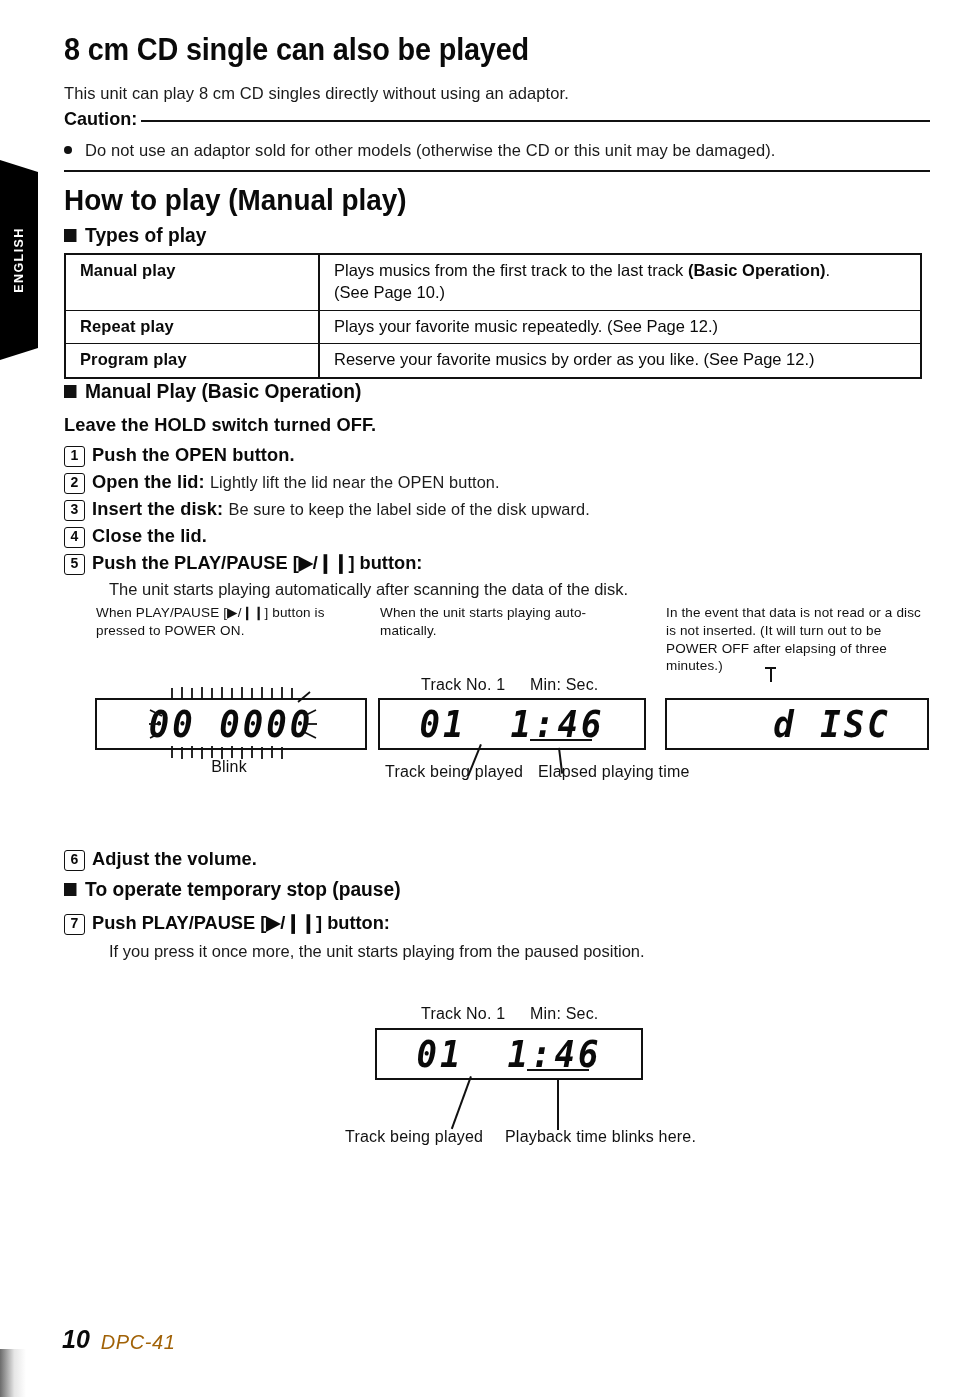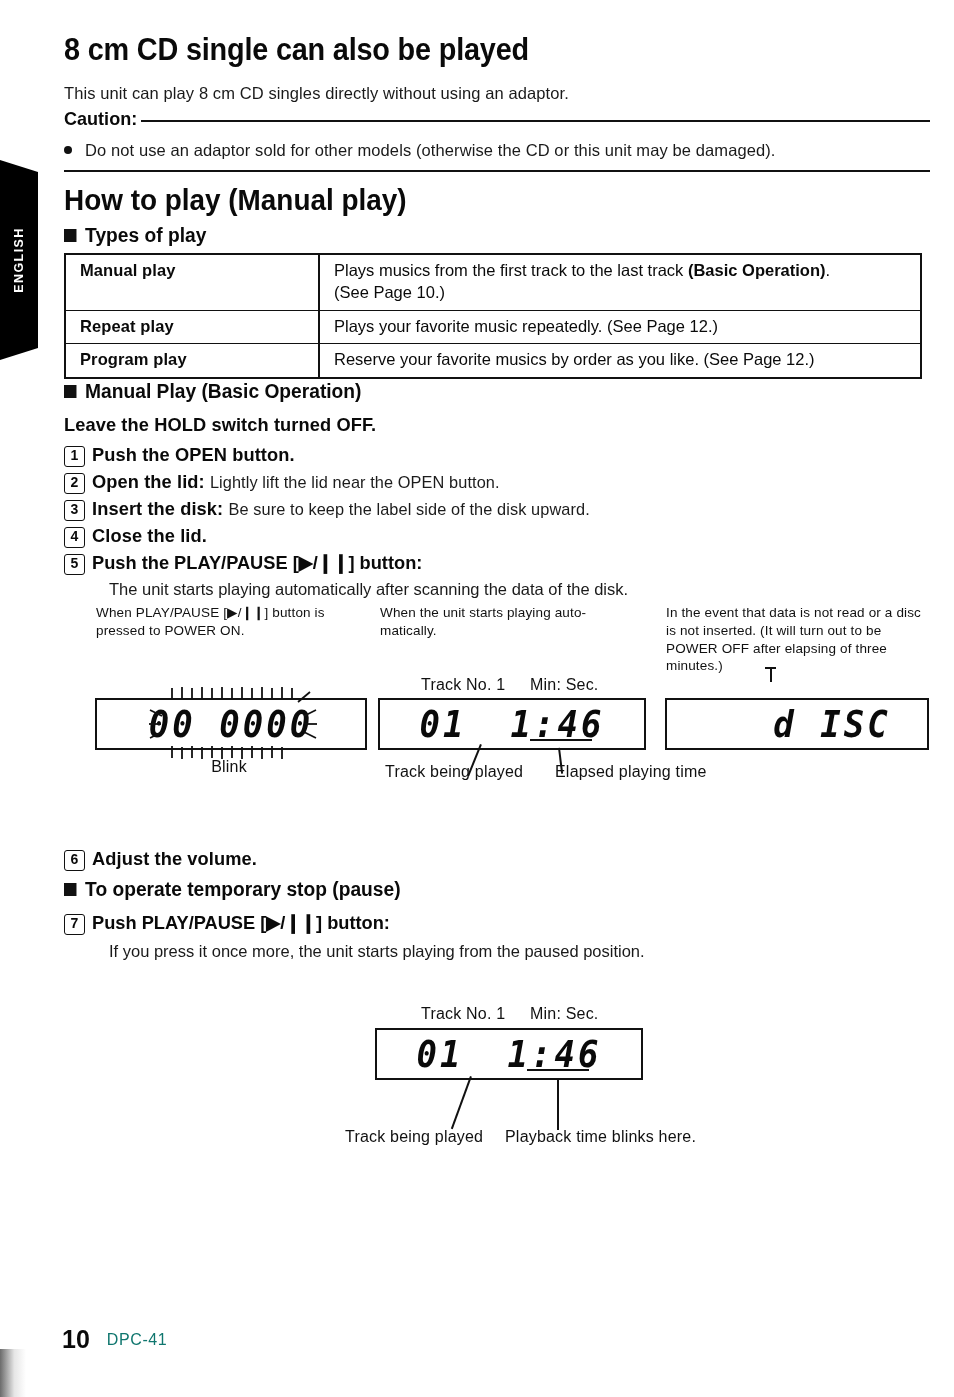--- a/index.html
+++ b/index.html
@@ -454,7 +454,7 @@
   <div class="leader" style="left:480px; top:744px; width:1.8px; height:34px; transform:rotate(22deg);"></div>
   <div class="leader" style="left:558px; top:748px; width:1.8px; height:26px; transform:rotate(-7deg);"></div>
   <div style="position:absolute; left:385px; top:763px;" class="tick-label">Track being played</div>
-  <div style="position:absolute; left:538px; top:763px;margin-left:17px;" class="tick-label">Elapsed playing time</div>
+  <div style="position:absolute; left:538px; top:763px;" class="tick-label">Elapsed playing time</div>
 
   <div style="position:absolute; left:665px; top:698px; width:260px;" class="lcd">
     <div class="lcd-inner" style="justify-content:center;">

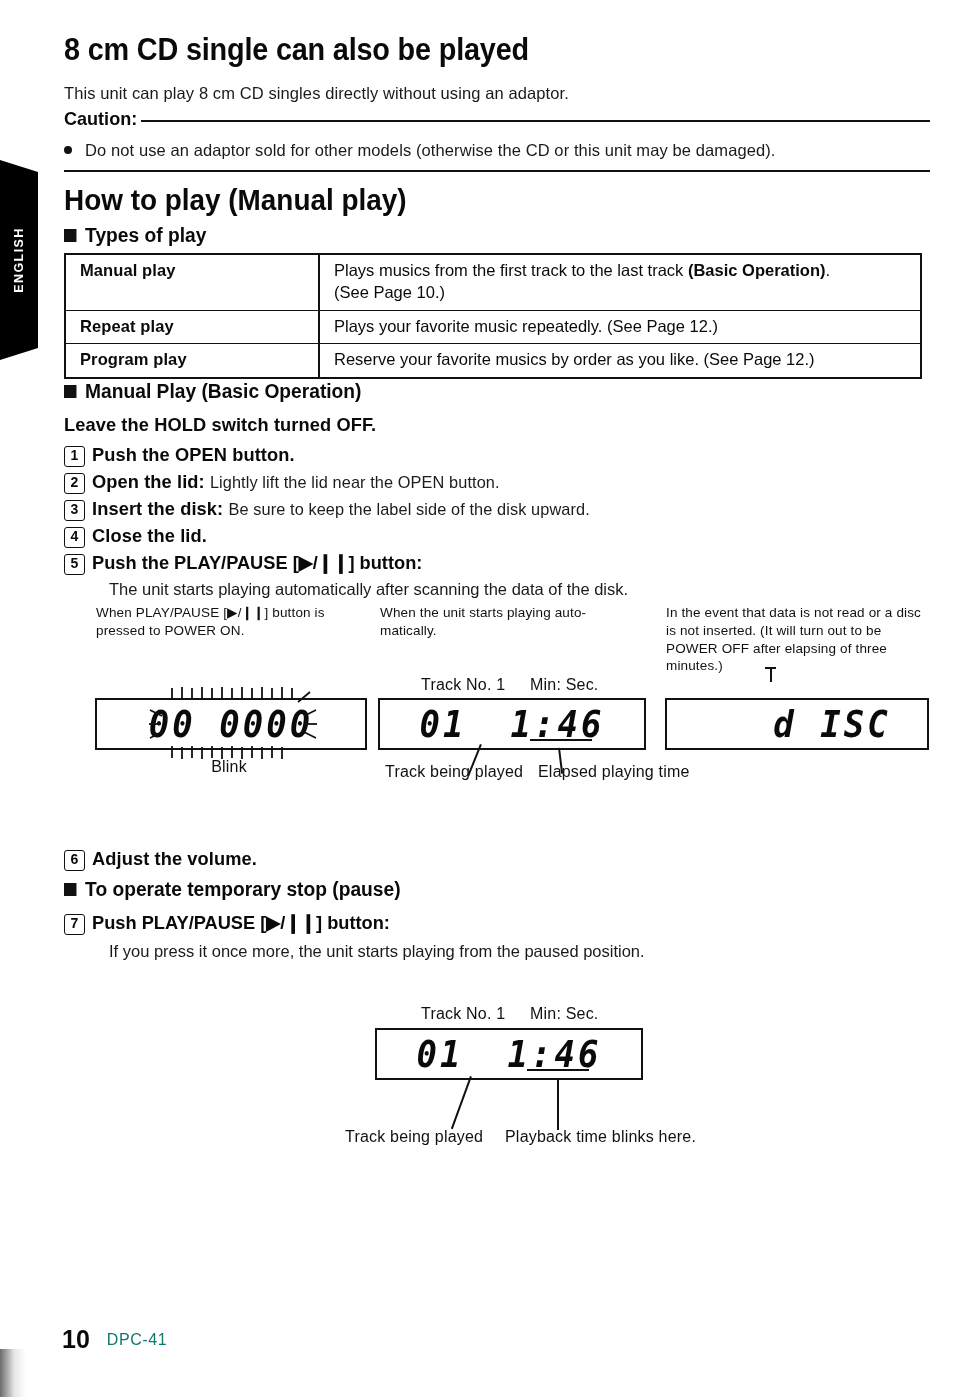--- a/index.html
+++ b/index.html
@@ -503,7 +503,7 @@
   <div style="position:absolute; left:345px; top:1128px;" class="tick-label bolder">Track being played</div>
   <div style="position:absolute; left:505px; top:1128px;" class="tick-label bolder">Playback time blinks here.</div>
 
-  <div style="position:absolute; left:62px; top:1325px; display:flex; align-items:center; gap:17px;">
+  <div style="position:absolute; left:62px; top:1325px; display:flex; align-items:flex-end; gap:11px;font-style:italic;">
     <span class="footer-num">10</span>
     <span class="footer-model">DPC-41</span>
   </div>

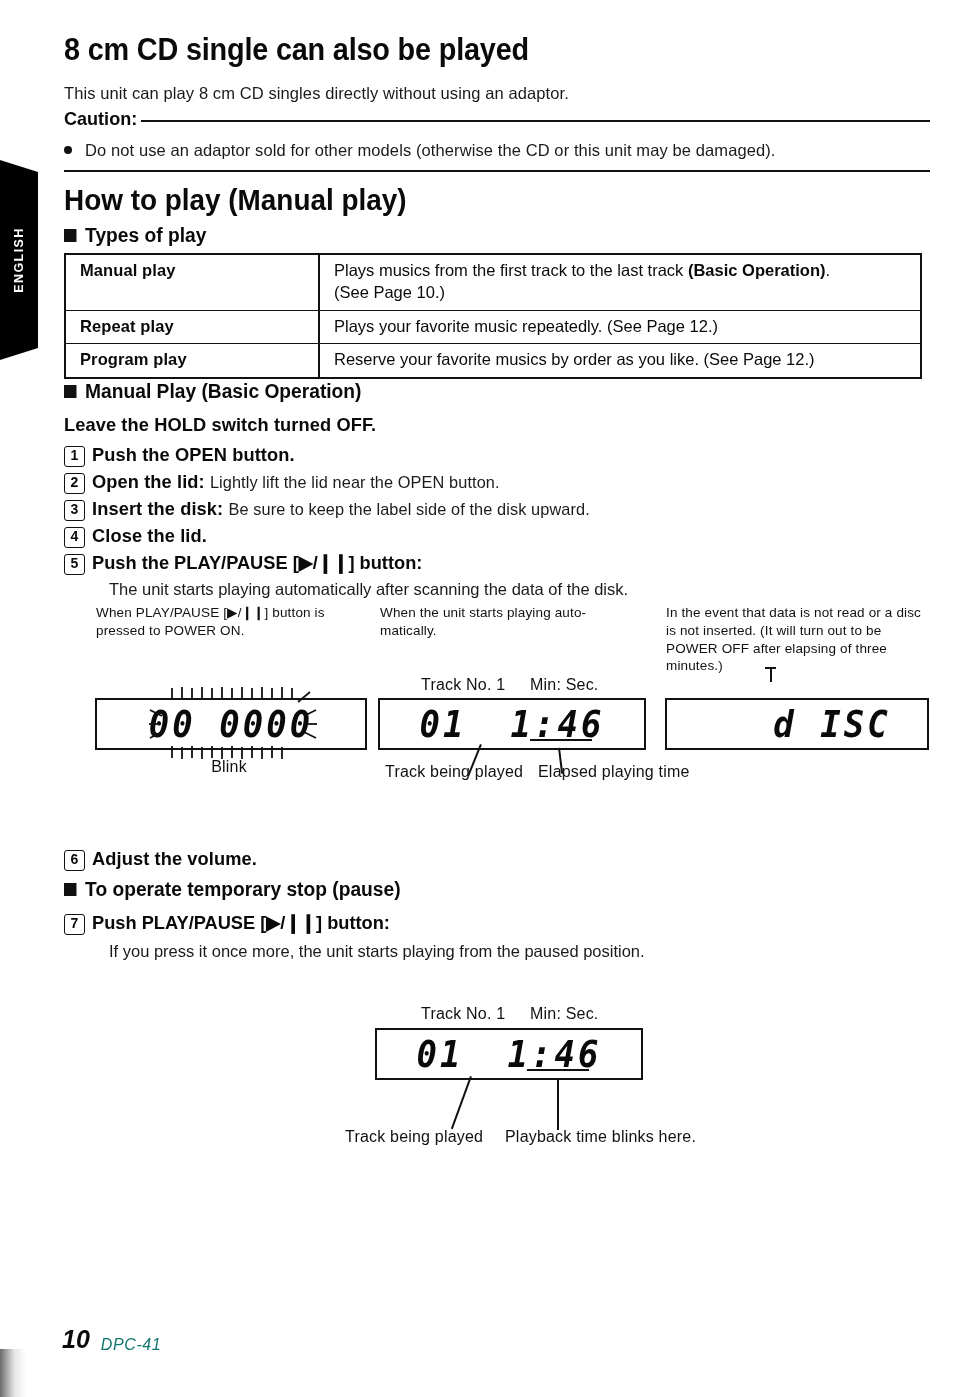--- a/index.html
+++ b/index.html
@@ -251,9 +251,9 @@
     font-weight: bold;
   }
   .footer-model {
-    font-size: 16px;
+    font-size: 20px;
     letter-spacing: 0.6px;
-    color: #0f766e;
+    color: #a16207;
   }
   .left-edge-smudge {
     position: absolute;

